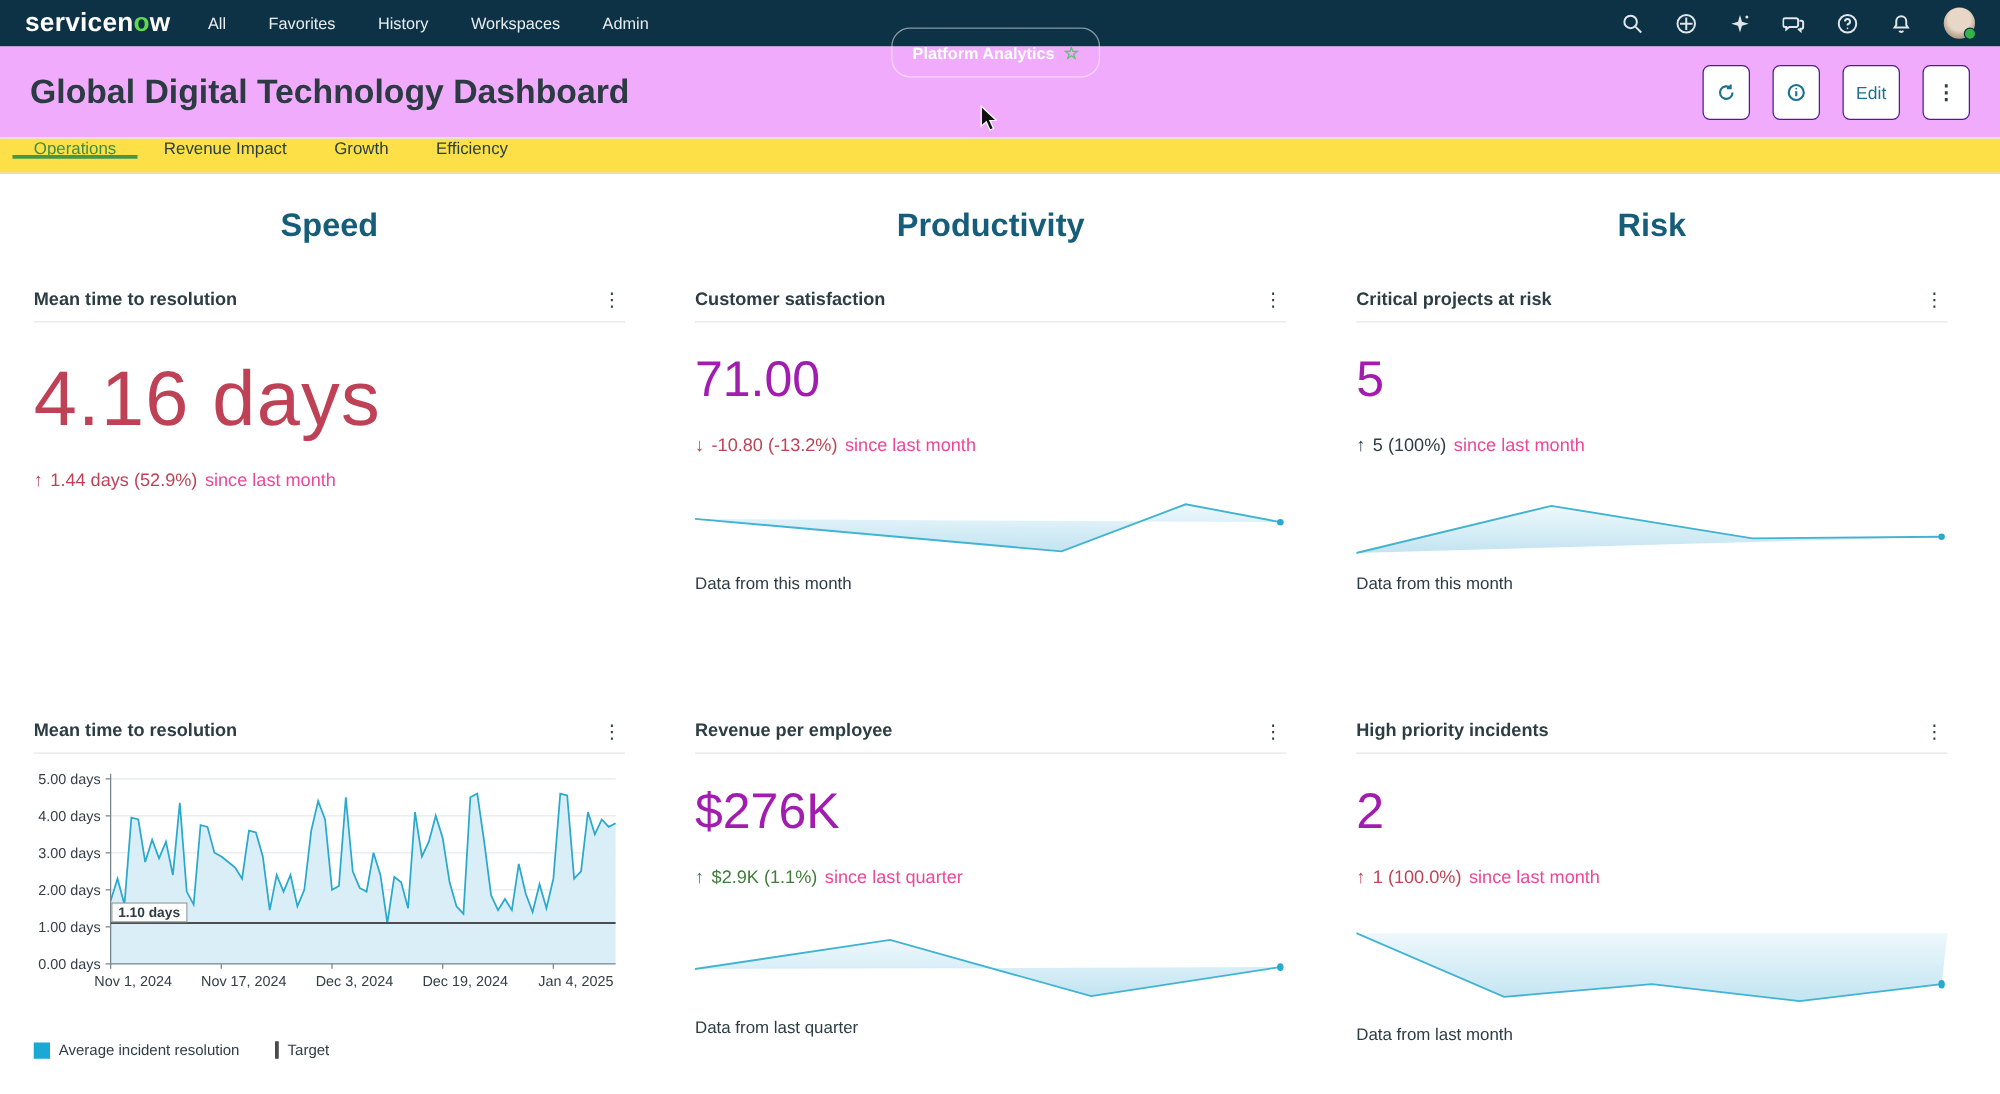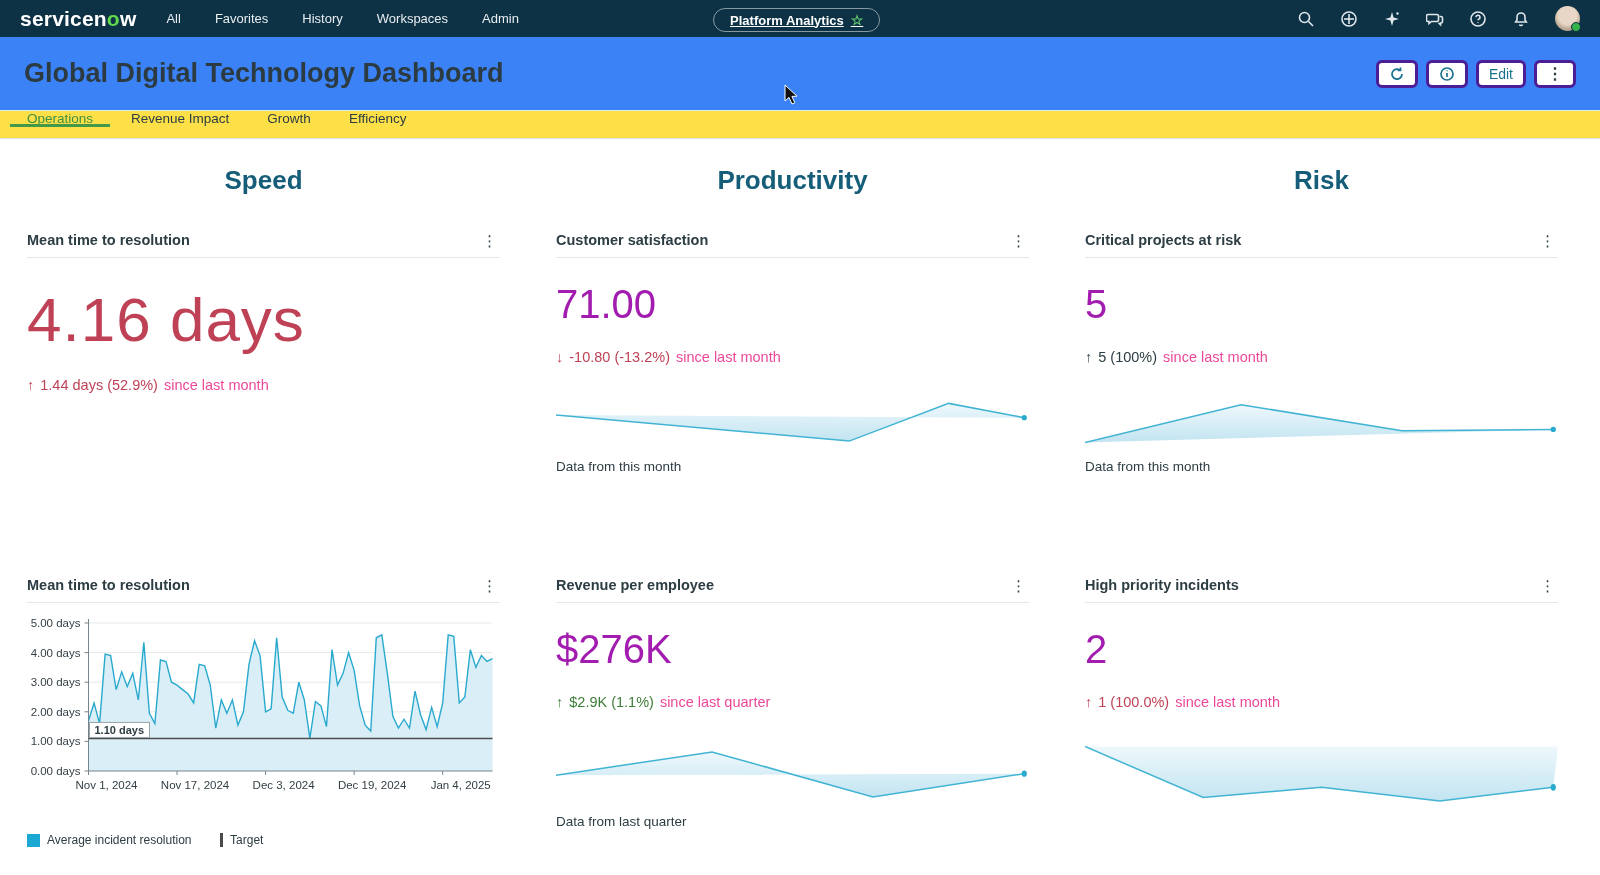--- a/index.html
+++ b/index.html
@@ -12,10 +12,10 @@
   .logo .green-o { color:#62d84e; }
   .nav-items { display:flex; gap:34px; }
   .nav-item { color:#e8eef0; font-size:13px; cursor:pointer; }
-  .nav-pill { position:absolute; left:50%; transform:translateX(-52%); top:8px;
-              border:1px solid rgba(255,255,255,.5); border-radius:15px; height:24px;
+  .nav-pill { position:absolute; left:50%; transform:translateX(-52%); top:22px;
+              border:1px solid rgba(255,255,255,.5); border-radius:15px; height:40px;
               display:flex; align-items:center; gap:7px; padding:0 16px; color:#fff;
-              font-size:13px; font-weight:700; cursor:pointer;text-decoration:underline; }
+              font-size:13px; font-weight:700; cursor:pointer; }
   .pill-star { color:#5fc46a; font-size:14px; }
   .nav-right { margin-left:auto; display:flex; align-items:center; gap:25px; }
   .nav-icon { width:18px; height:18px; display:inline-flex; cursor:pointer; }

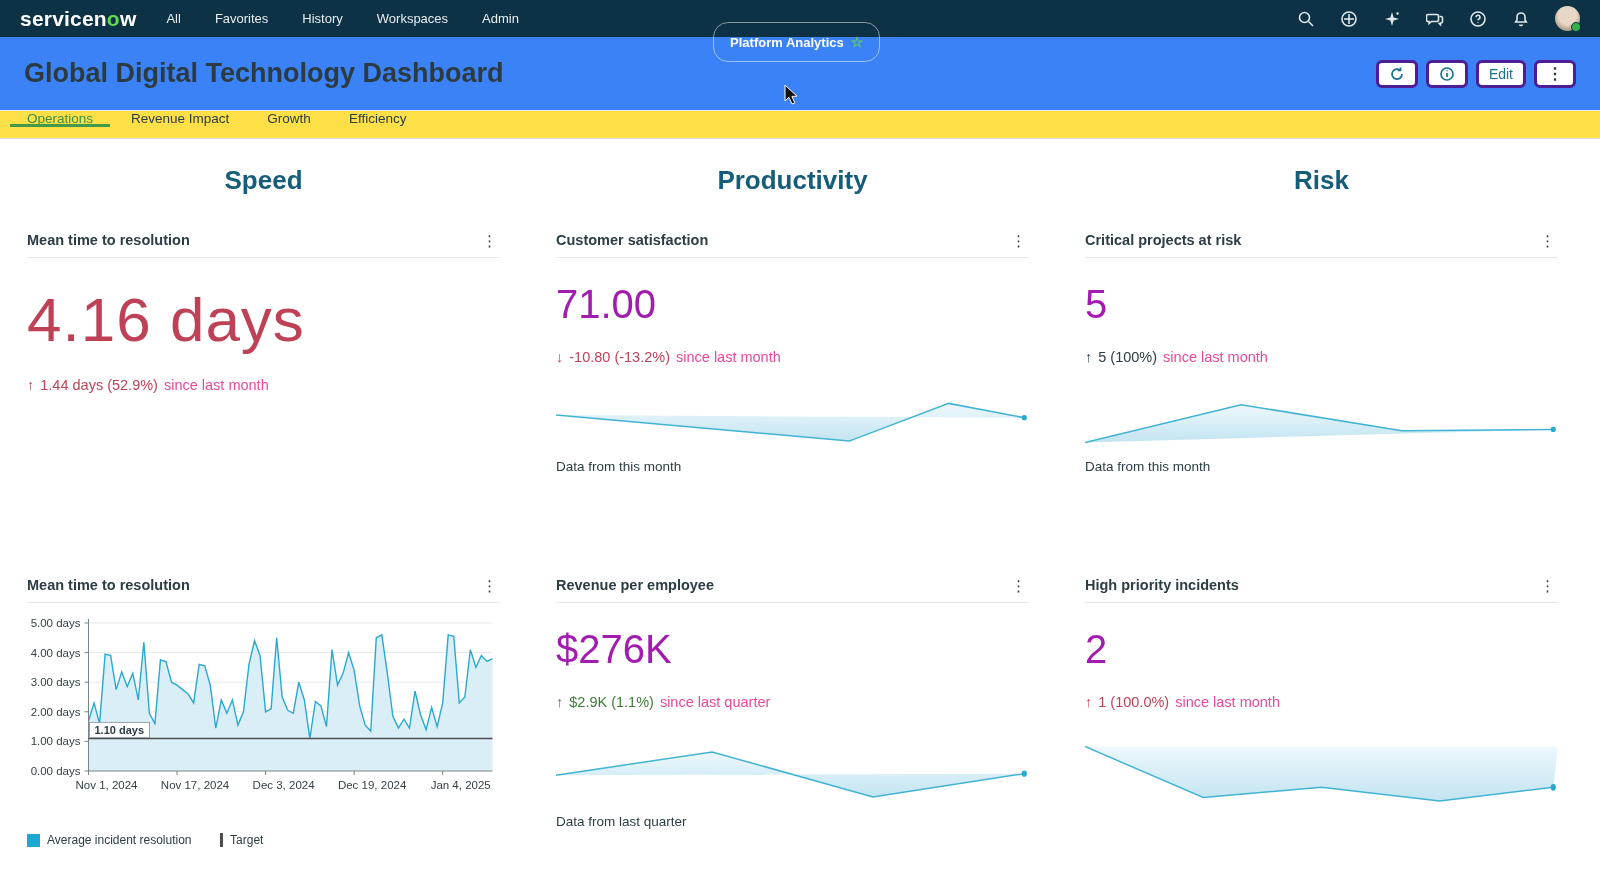--- a/index.html
+++ b/index.html
@@ -25,7 +25,7 @@
                    border-radius:50%; background:#36b24a; border:1.5px solid #0d3145; }
 
   
-  .pageheader { height:73px; display:flex; align-items:center; justify-content:space-between; padding:0 24px; background:#3b82f6; }
+  .pageheader { height:73px; display:flex; align-items:center; justify-content:space-between; padding:0 24px; background:#f0abfc; }
   .page-title { font-size:27px; font-weight:600; color:#2b3b41; }
   .hdr-actions { display:flex; gap:8px; }
   .hbtn { height:28px; min-width:34px; border:3px solid #4c1d95; border-radius:6px; background:#fff;

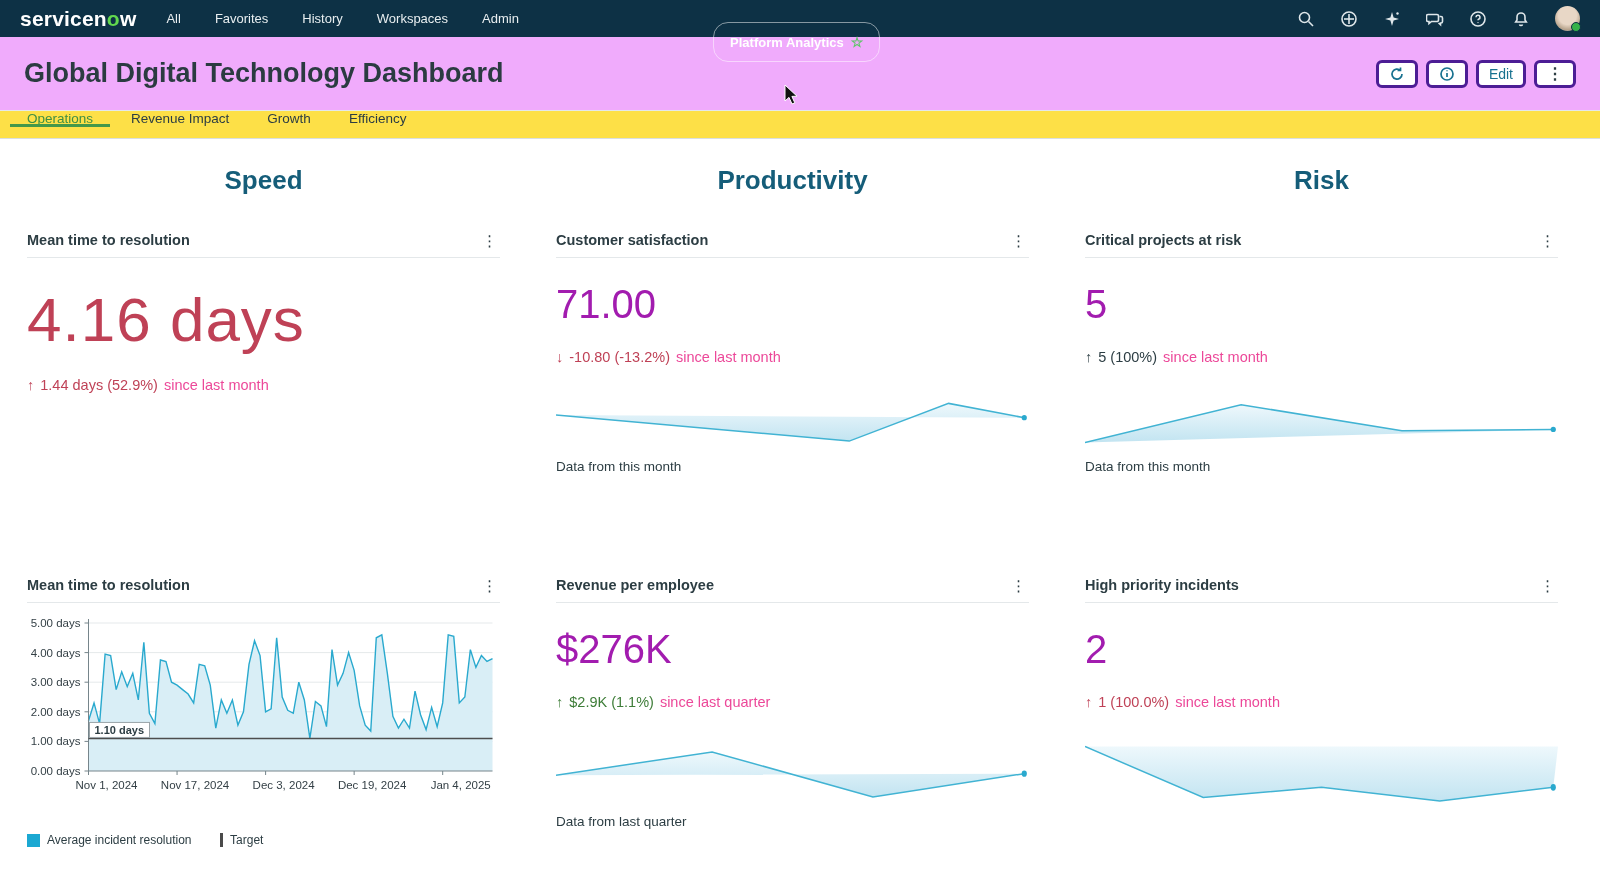--- a/index.html
+++ b/index.html
@@ -28,8 +28,8 @@
   .pageheader { height:73px; display:flex; align-items:center; justify-content:space-between; padding:0 24px; background:#f0abfc; }
   .page-title { font-size:27px; font-weight:600; color:#2b3b41; }
   .hdr-actions { display:flex; gap:8px; }
-  .hbtn { height:28px; min-width:34px; border:3px solid #4c1d95; border-radius:6px; background:#fff;
-          color:#17718f; display:flex; align-items:center; justify-content:center; font-size:14px; cursor:pointer; padding:0 10px; }
+  .hbtn { height:44px; min-width:34px; border:1px solid #4c1d95; border-radius:6px; background:#fff;
+          color:#17718f; display:flex; align-items:center; justify-content:center; font-size:14px; cursor:pointer; padding:0 10px;margin-left:10px; }
   .hbtn svg { width:16px; height:16px; stroke:#17718f; fill:none; stroke-width:1.7; }
   .hbtn.kebab { font-size:16px; font-weight:700; color:#2c3d43; }
 

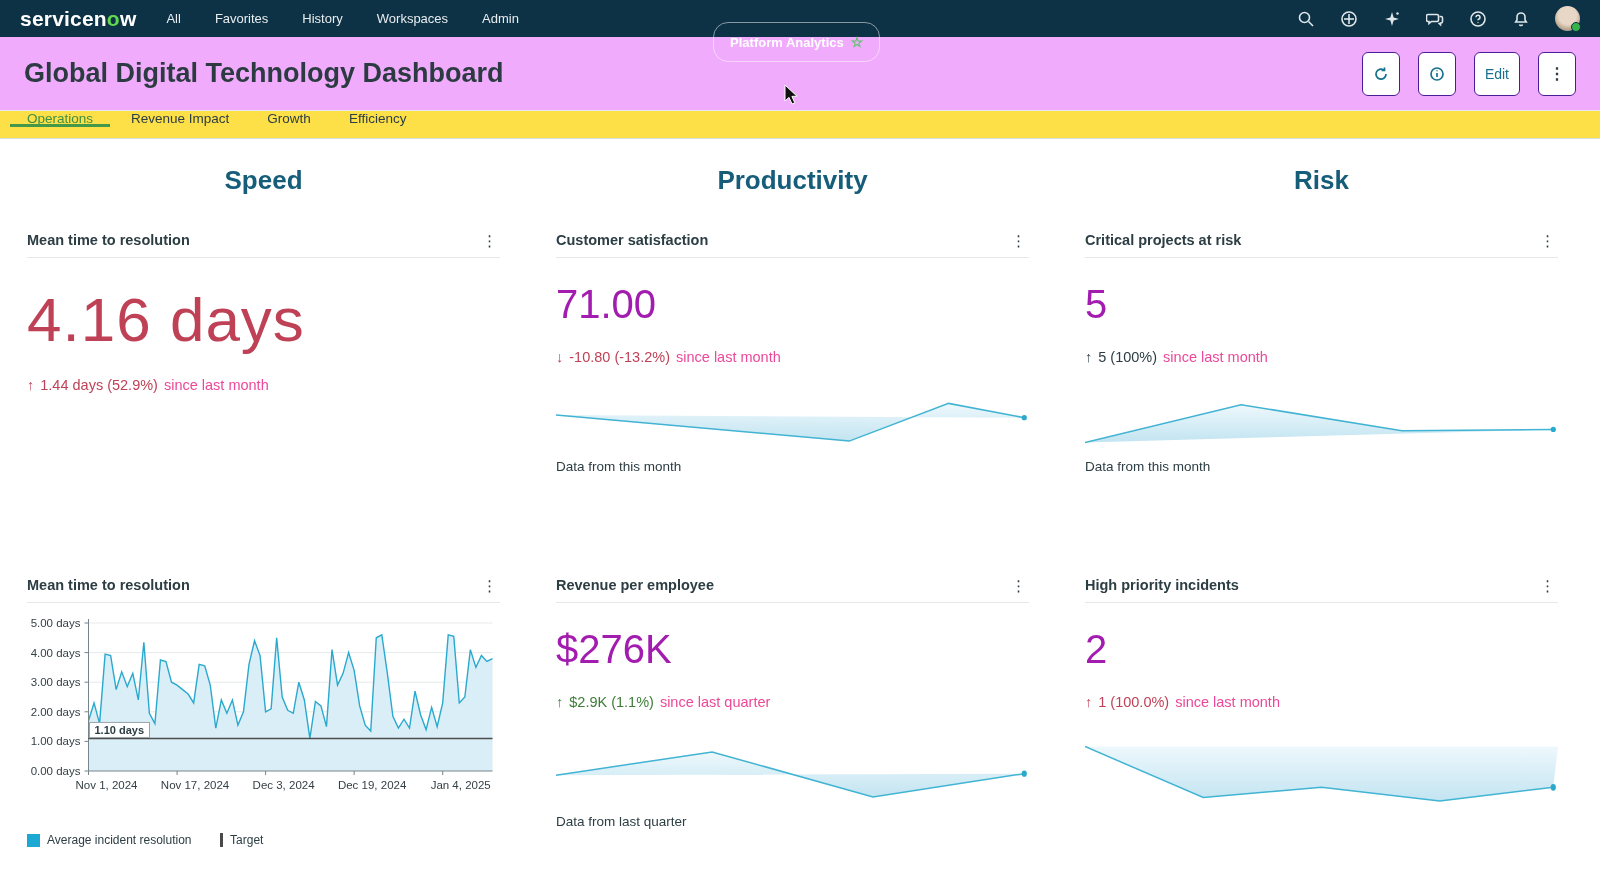--- a/index.html
+++ b/index.html
@@ -327,6 +327,7 @@
           <polyline points="0,5 25,35 50,29 75,37 99,29" fill="none" stroke="#41b3d3" stroke-width="1.5" vector-effect="non-scaling-stroke"></polyline>
           <ellipse cx="99" cy="29" rx="0.55" ry="2" fill="#2aa9ce"></ellipse>
         </svg>
+      <div class="footnote">Data from last month</div>
     </div>
   </div>
 </div>

